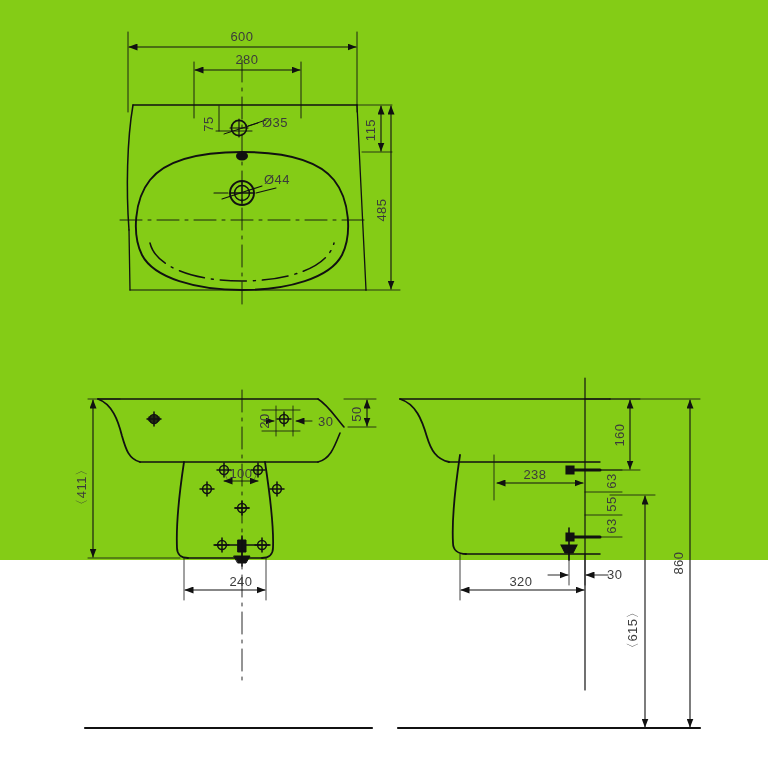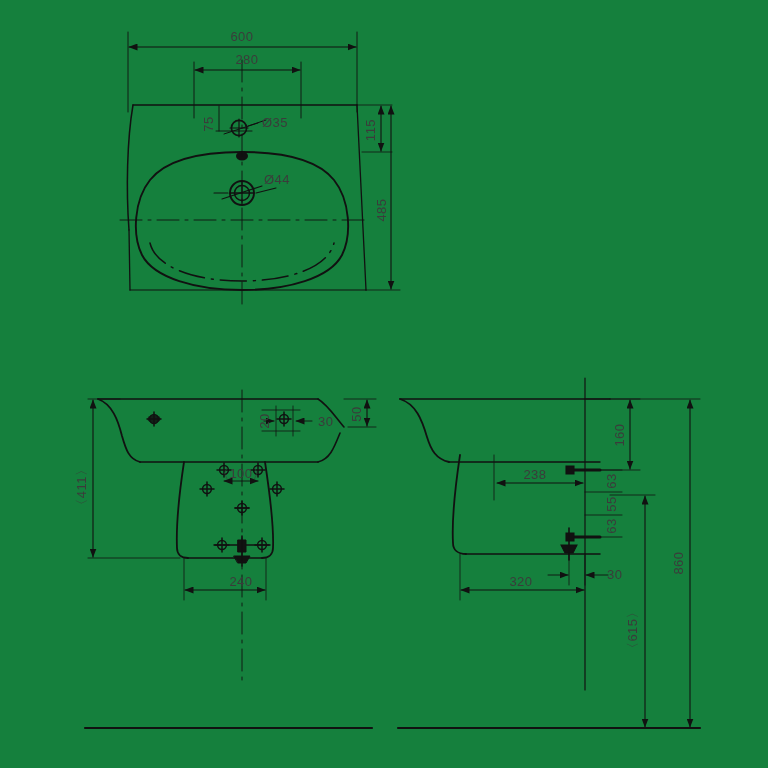--- a/index.html
+++ b/index.html
@@ -6,7 +6,7 @@
   html,body{margin:0;padding:0;background:#ffffff;}
   body{width:768px;height:768px;overflow:hidden;
        font-family:"Liberation Sans", sans-serif;}
-  #sheet{position:relative;width:768px;height:768px;background:#15803d;}
+  #sheet{position:relative;width:768px;height:560px;background:#84cc16;}
   svg{display:block;}
   text{font-family:"Liberation Sans", sans-serif;fill:#3b3b3b;font-size:13px;letter-spacing:.5px;}
   .dimtxt{fill:#4a4a4a;}

